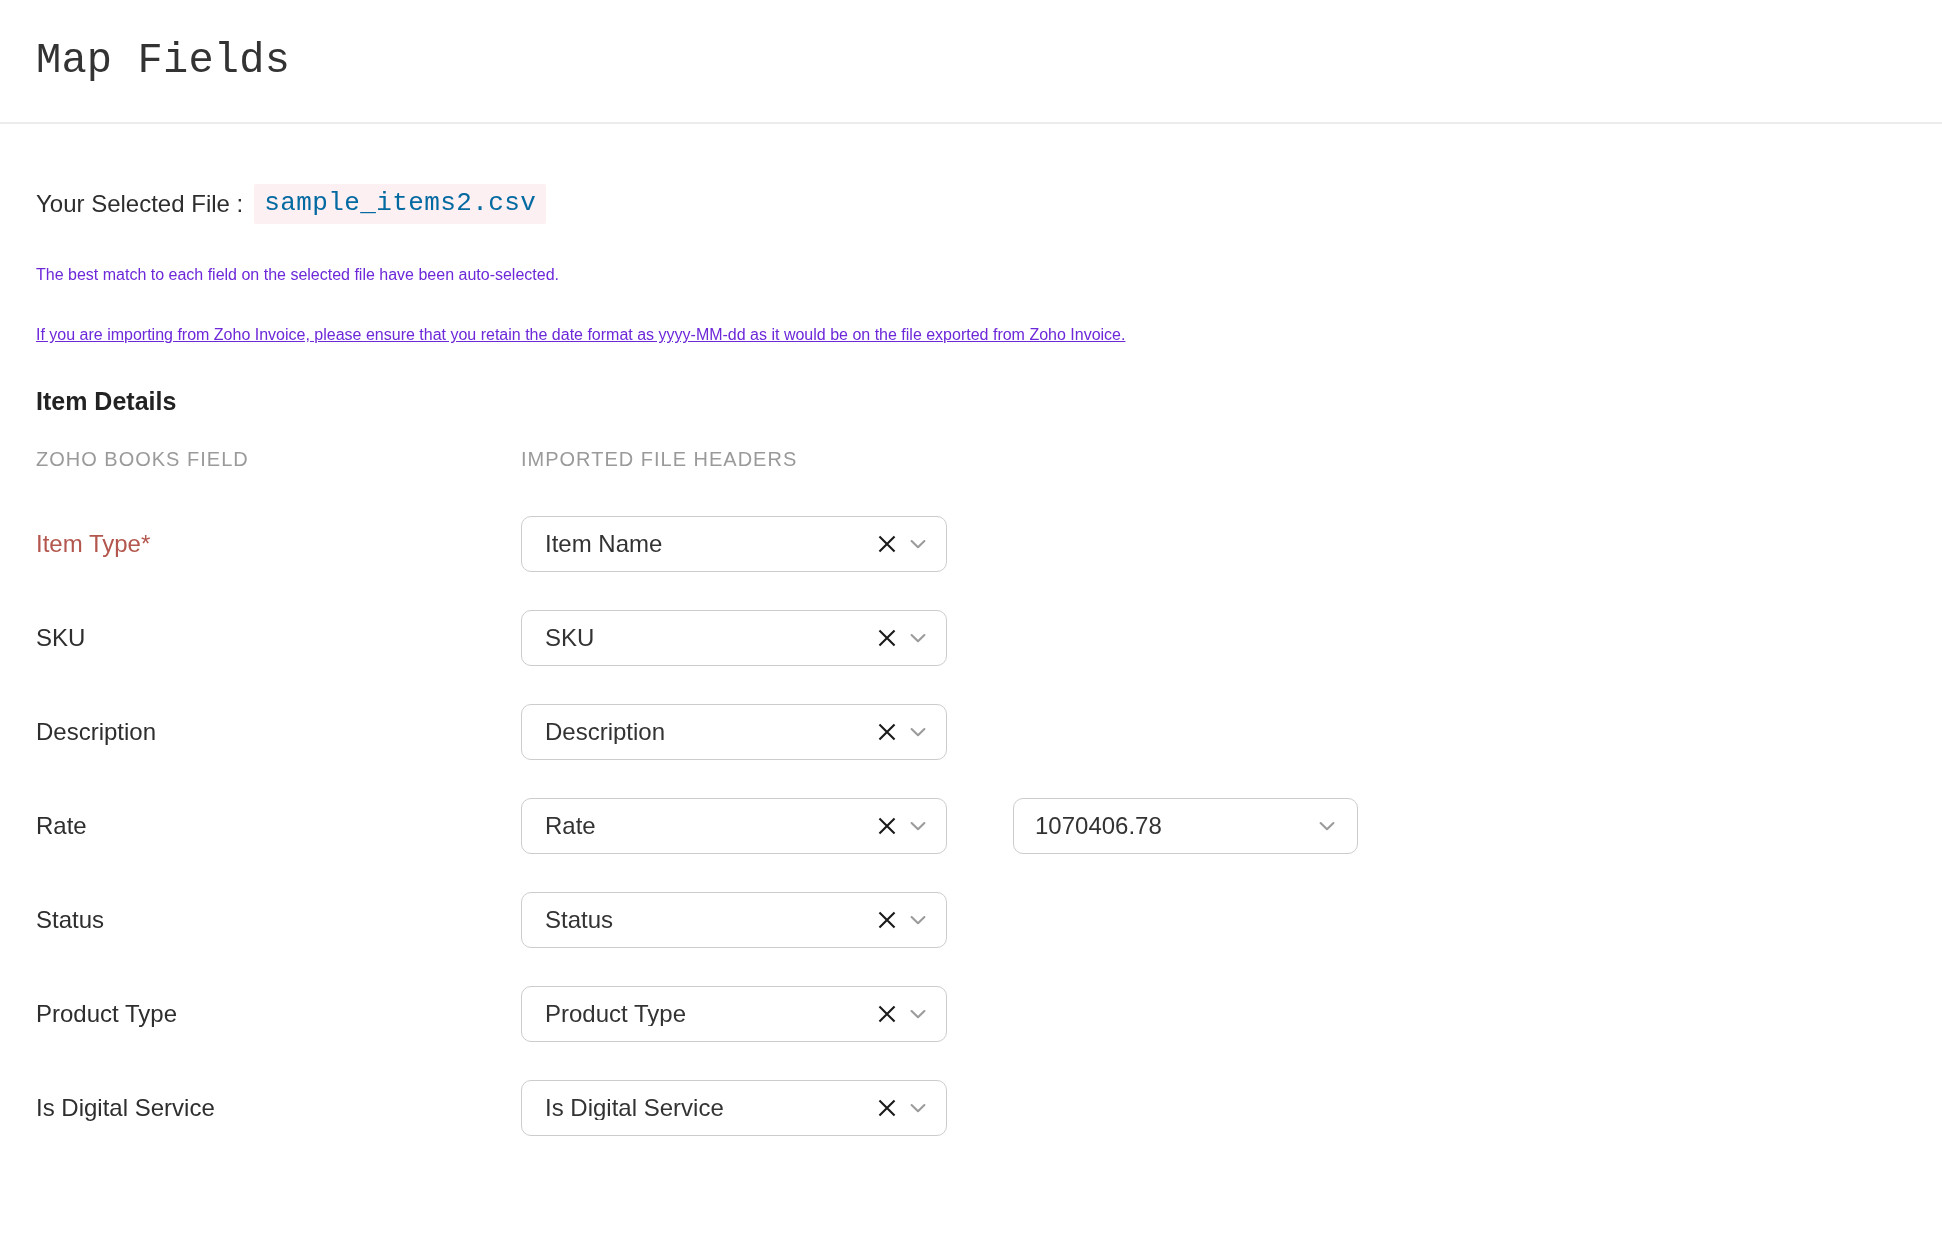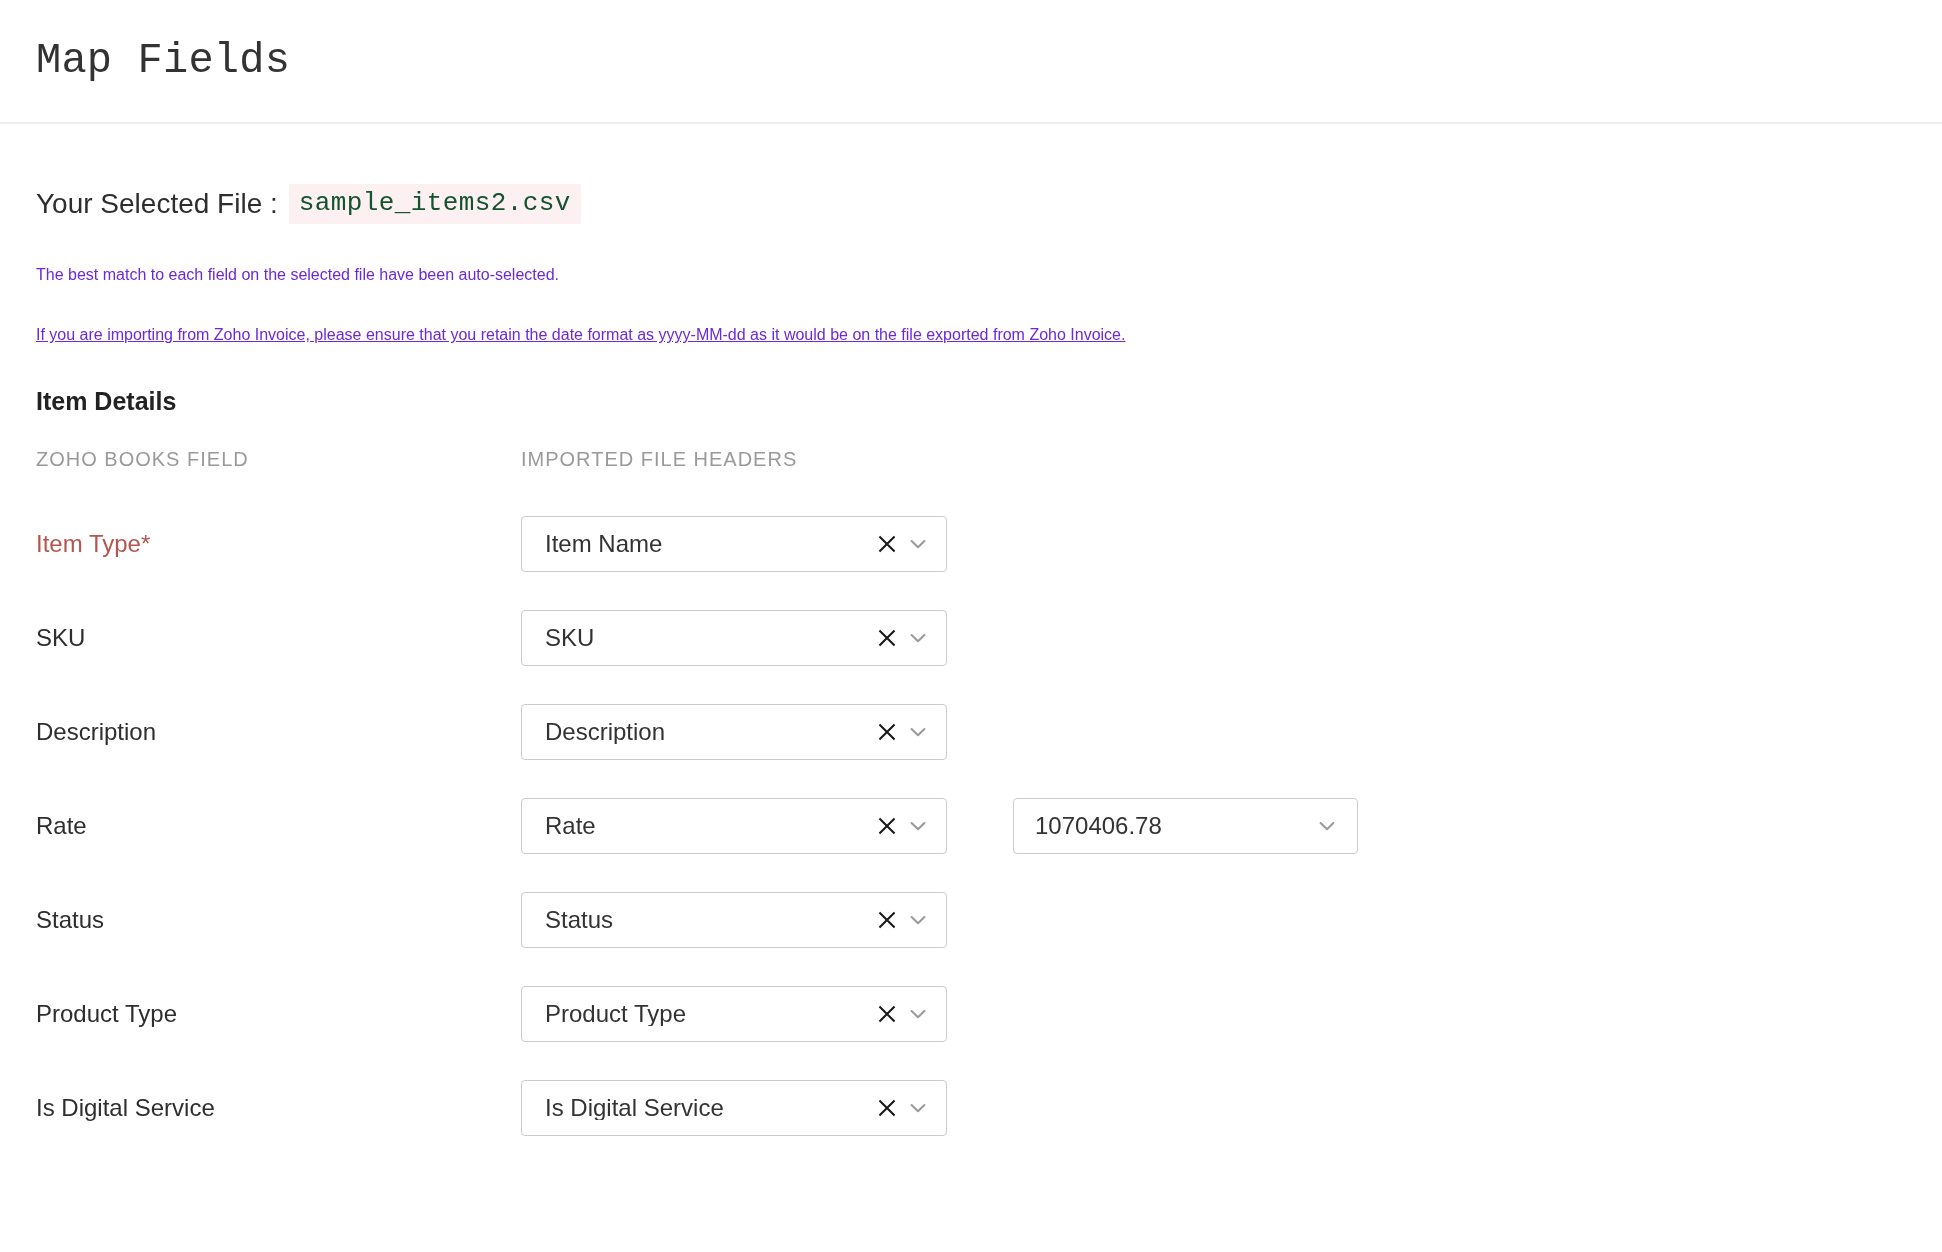--- a/index.html
+++ b/index.html
@@ -46,7 +46,7 @@
     height: 34px;
   }
   .selected-file-label {
-    font-size: 28px;
+    font-size: 24px;
     color: #2e2e2e;
     font-weight: 400;
   }

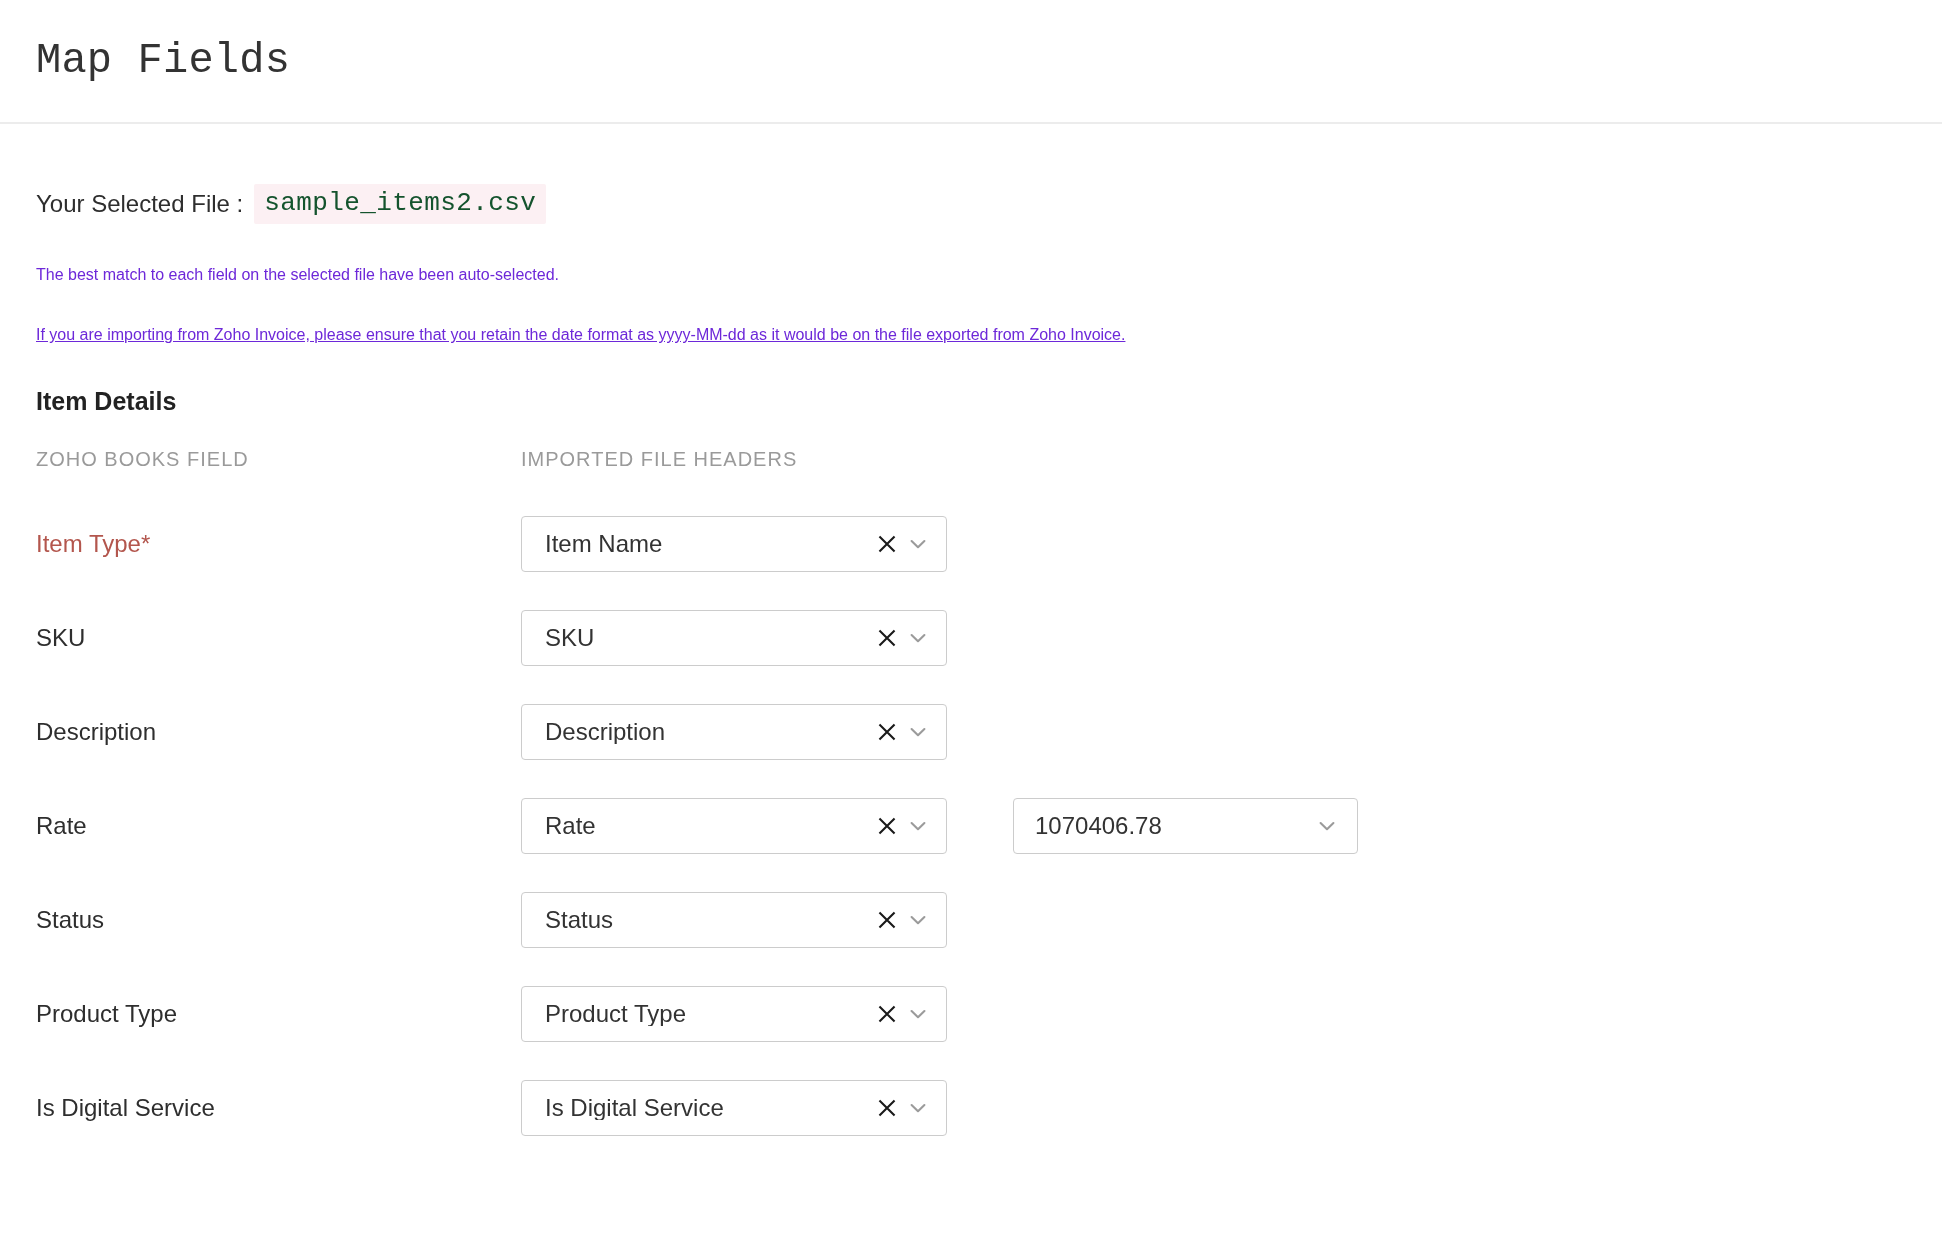--- a/index.html
+++ b/index.html
@@ -53,7 +53,7 @@
   .selected-file-chip {
     margin-left: 11px;
     background: #fcf0f3;
-    color: #14532d;
+    color: #0369a1;
     font-family: "Liberation Mono", monospace;
     font-size: 26px;
     letter-spacing: 0.4px;

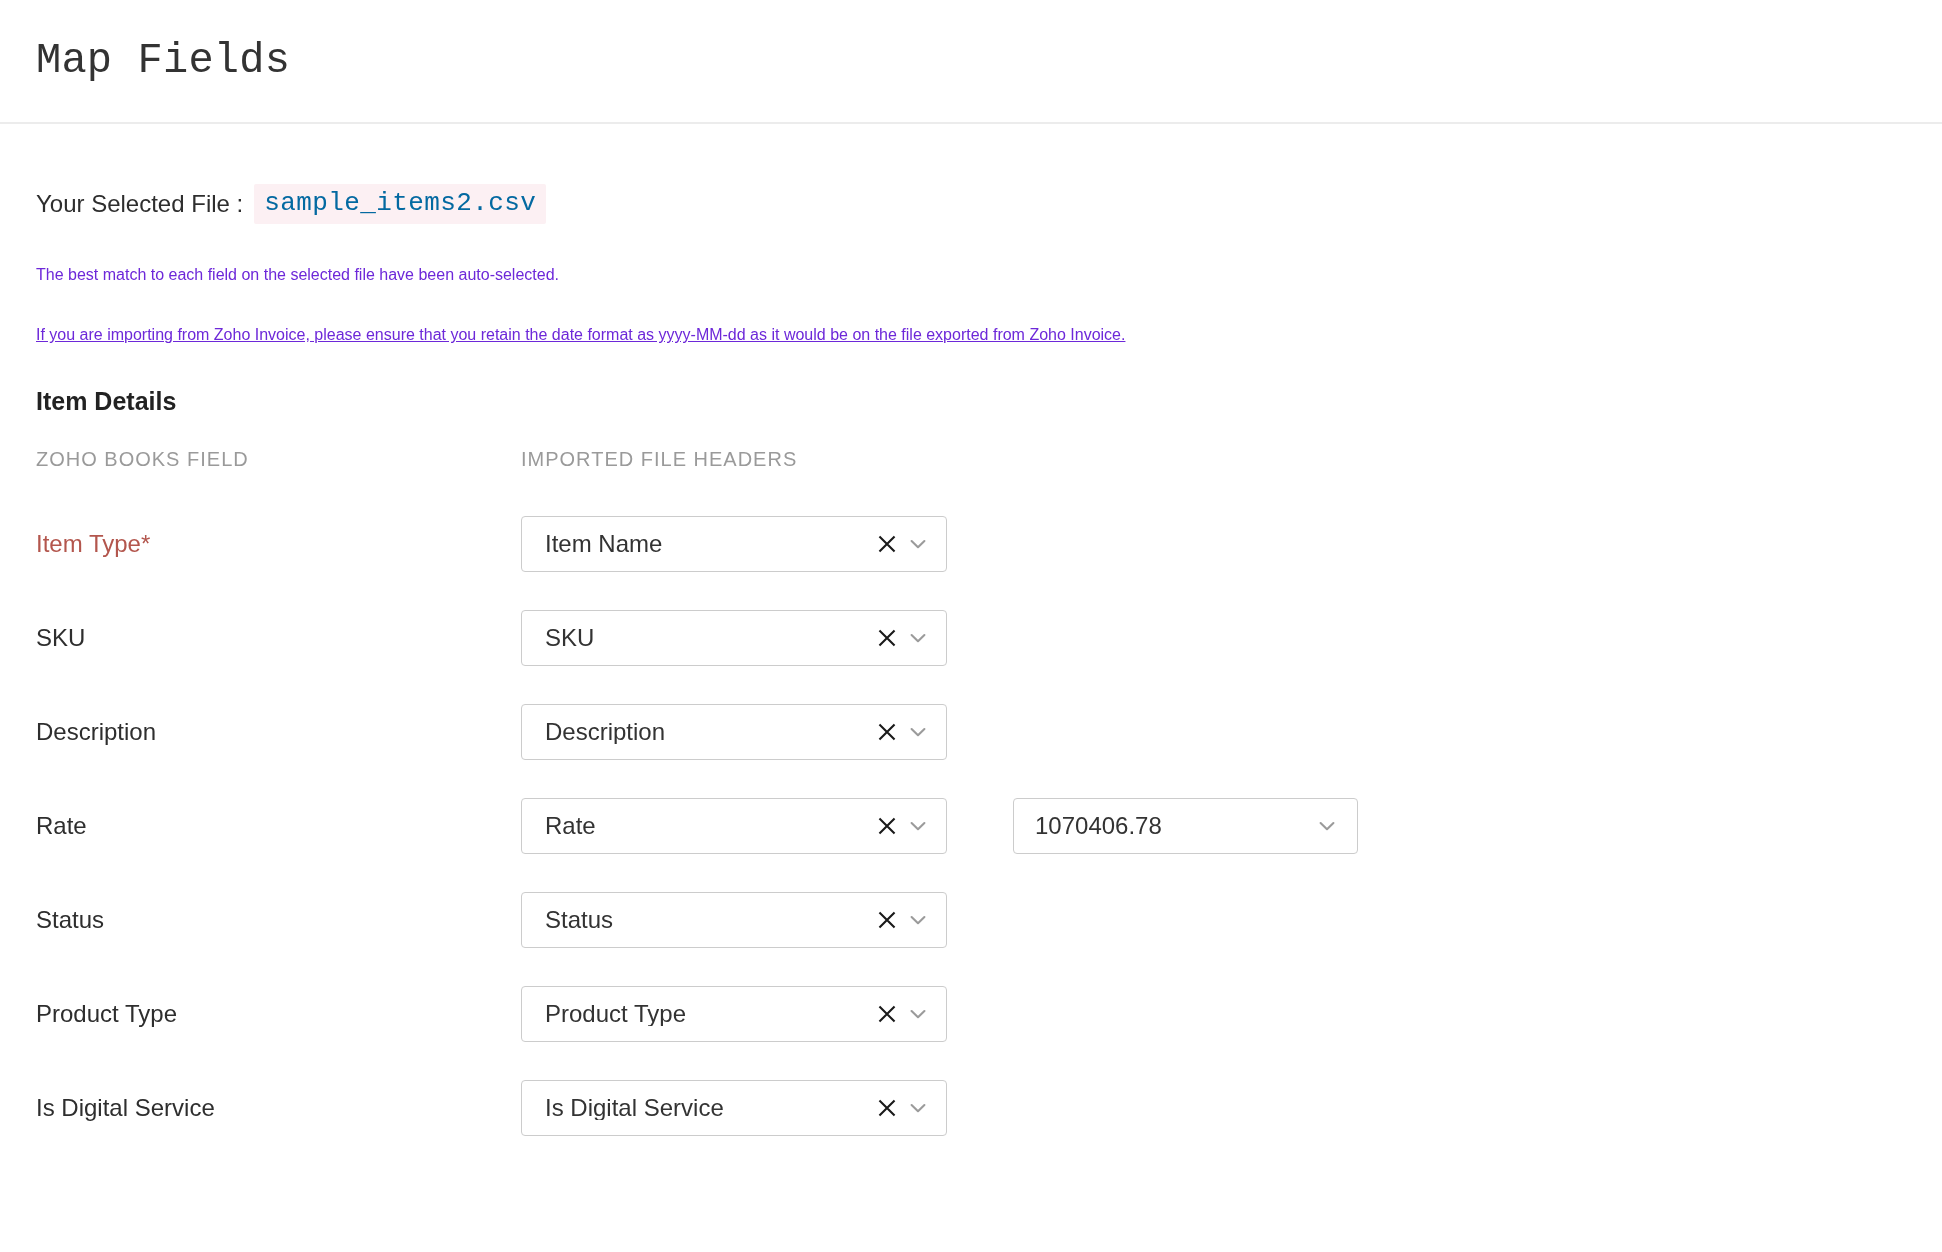--- a/index.html
+++ b/index.html
@@ -128,7 +128,7 @@
     height: 56px;
     width: 426px;
     border: 1px solid #cccccc;
-    border-radius: 4px;
+    border-radius: 10px;
     background: #ffffff;
     display: flex;
     align-items: center;

